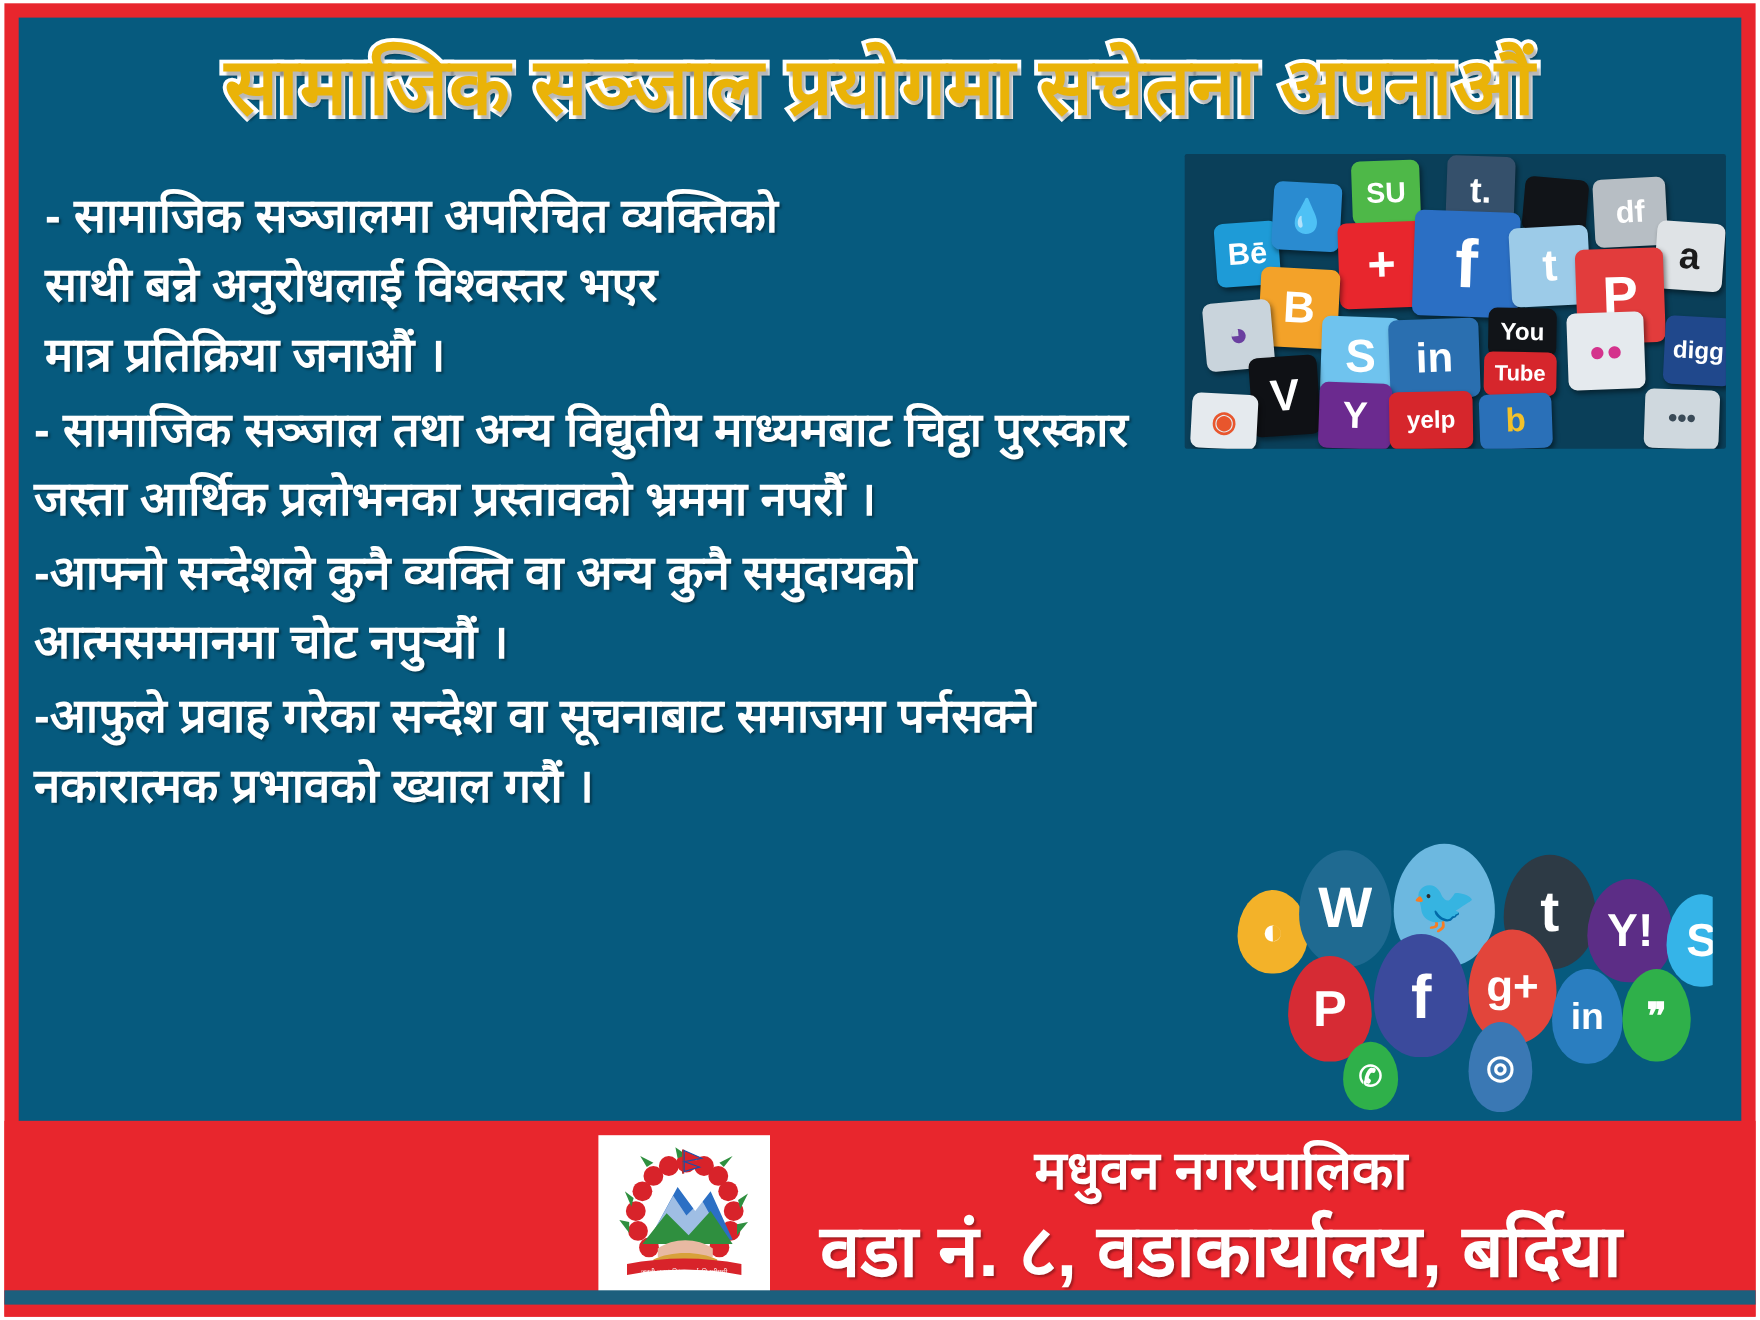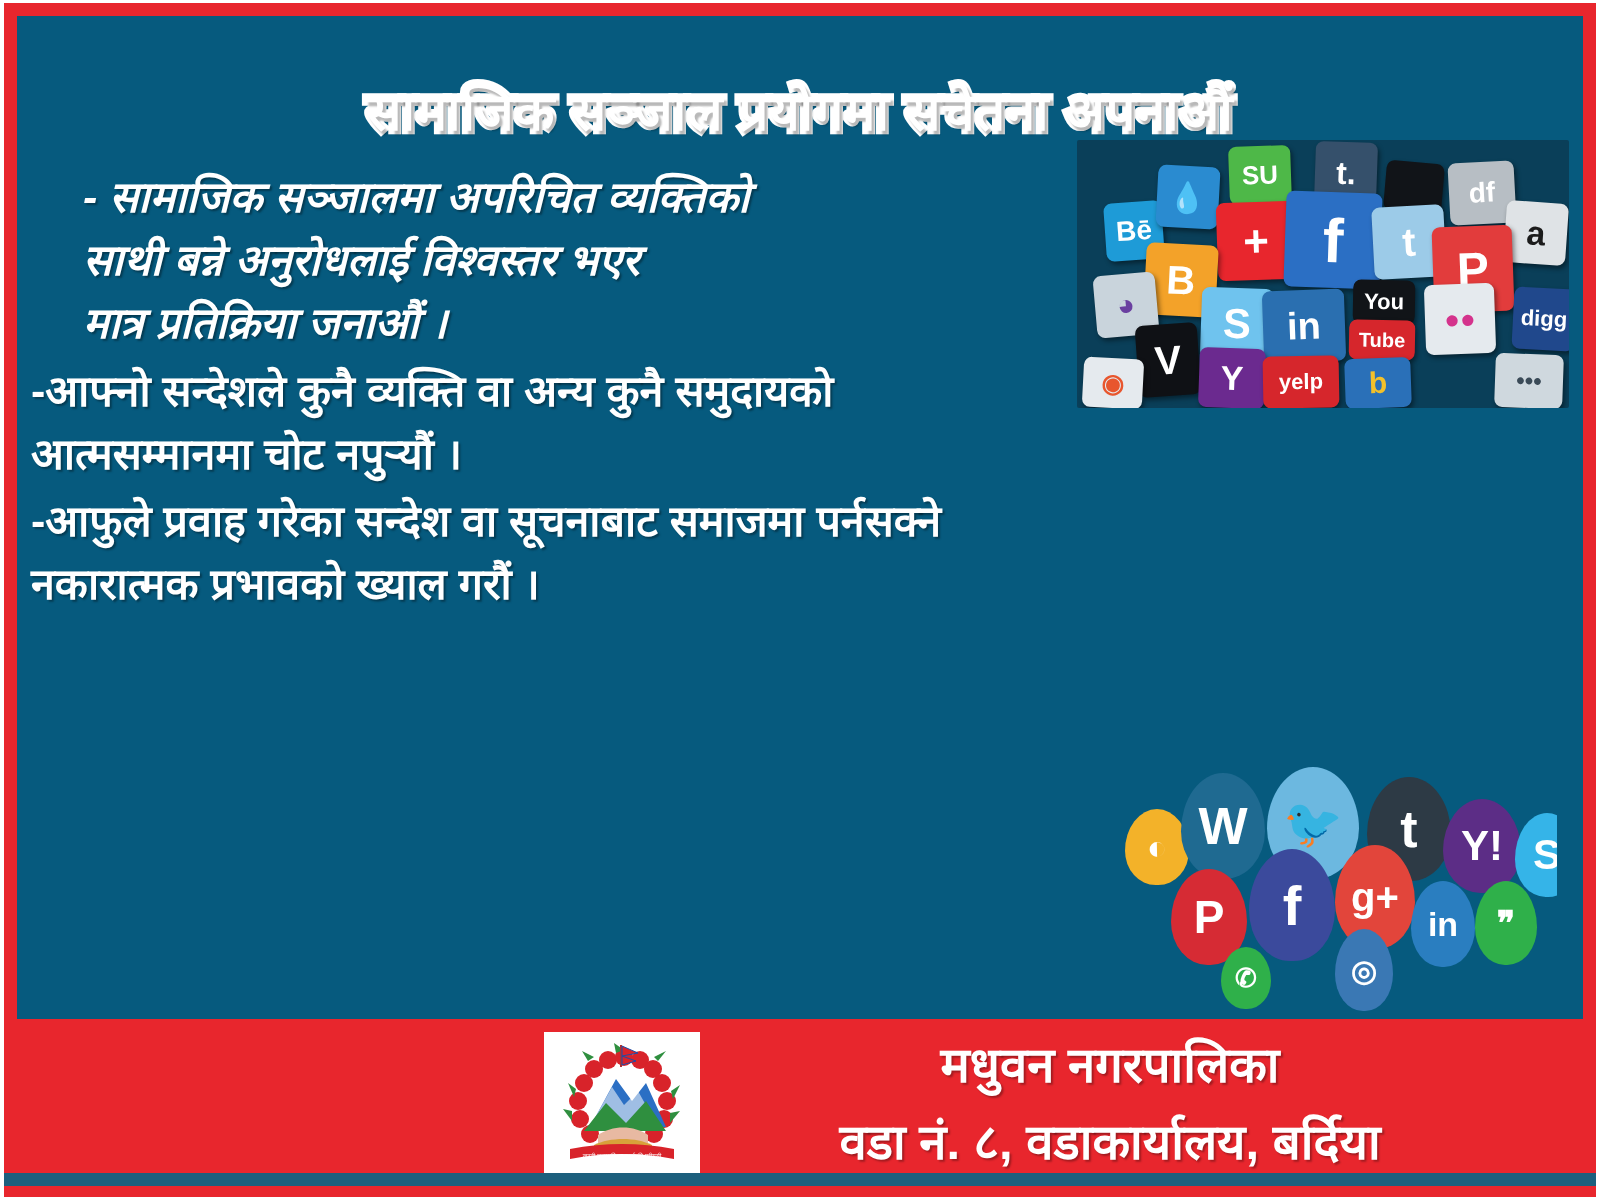--- a/index.html
+++ b/index.html
@@ -48,16 +48,15 @@
     top: 28px;
     width: 100%;
     text-align: center;
-    font-size: 52px;
+    font-size: 72px;
     line-height: 1;
     font-weight: bold;
-    color: #ffffff;
+    color: #eab308;
     letter-spacing: 1px;
     white-space: nowrap;
     -webkit-text-stroke: 7px #ffffff;
     paint-order: stroke fill;
     text-shadow: 3px 4px 2px rgba(0,0,0,.28);
-    margin-top: 42px;
   }
 
   

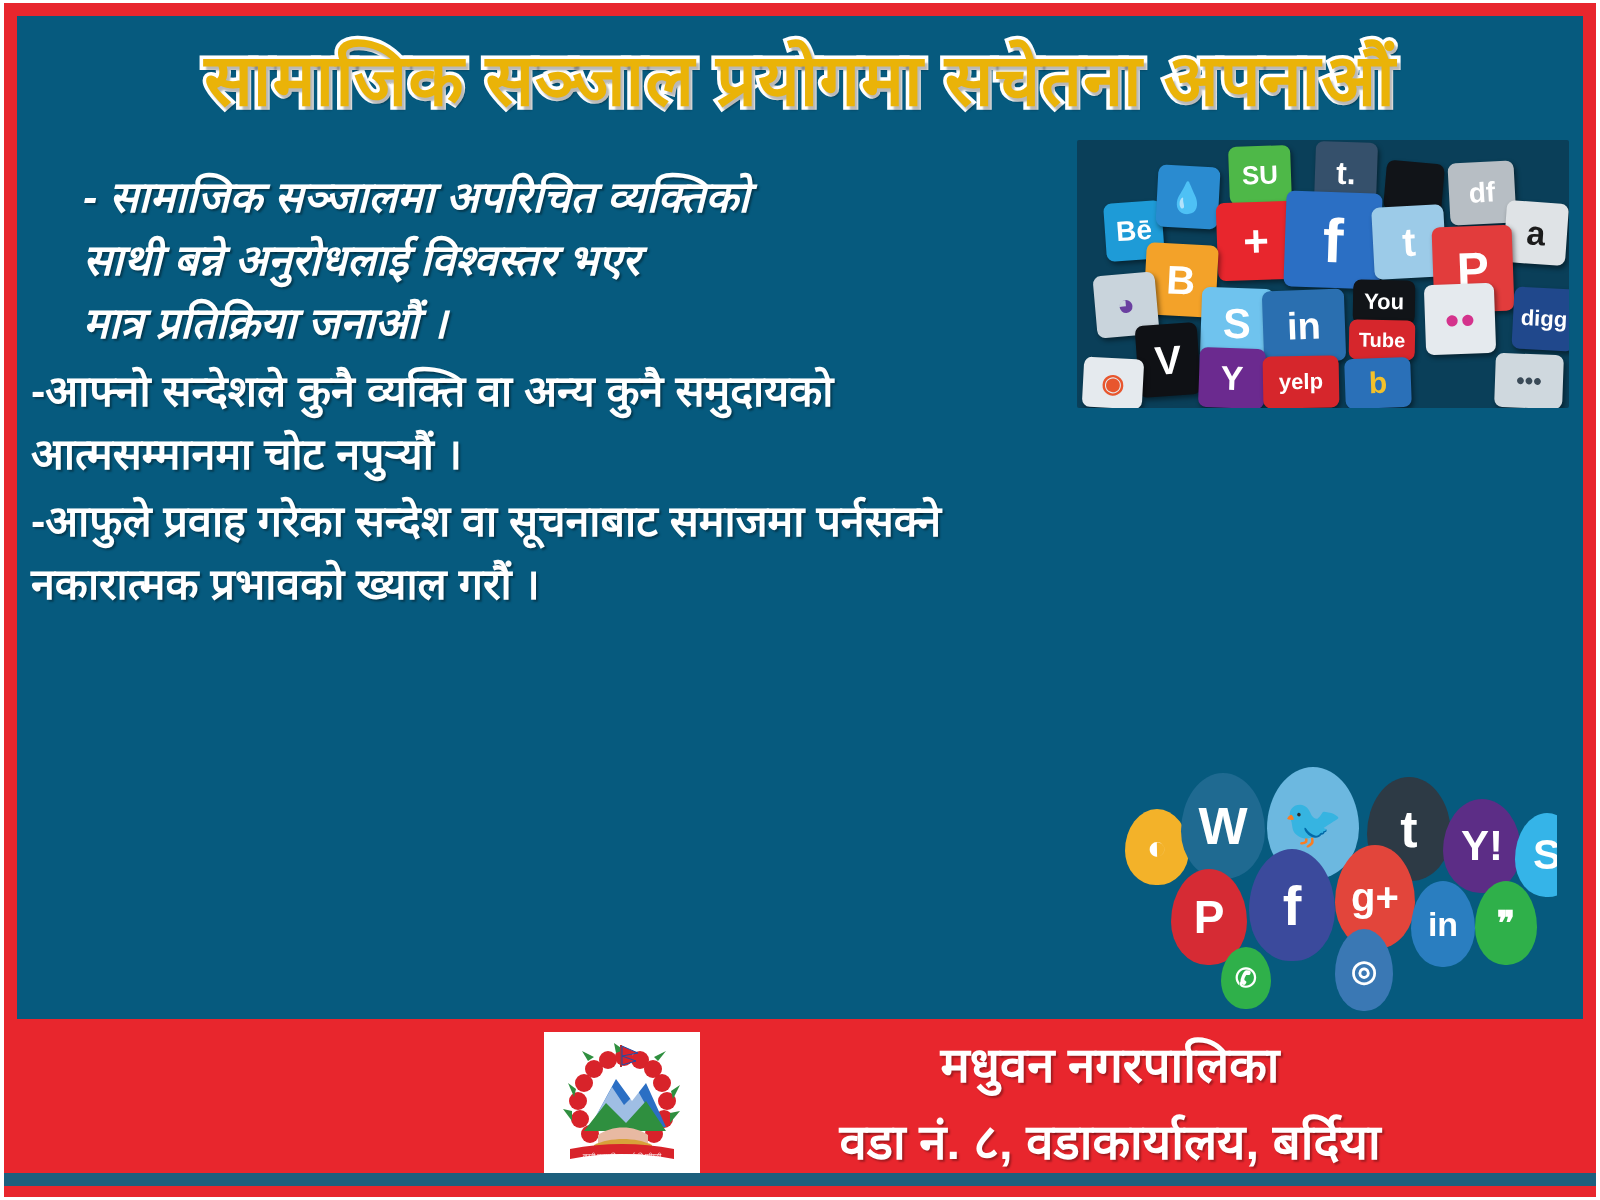--- a/index.html
+++ b/index.html
@@ -76,7 +76,7 @@
     margin: 0 0 4px 0;
     white-space: pre-wrap;
   }
-  .para.indent { padding-left: 66px; font-style: italic; }
+  .para.indent { padding-left: 24px; }
   .para.p1 { width: 1010px; }
   .para.p3 { width: 1330px; }
   .para.p4 { width: 1230px; }

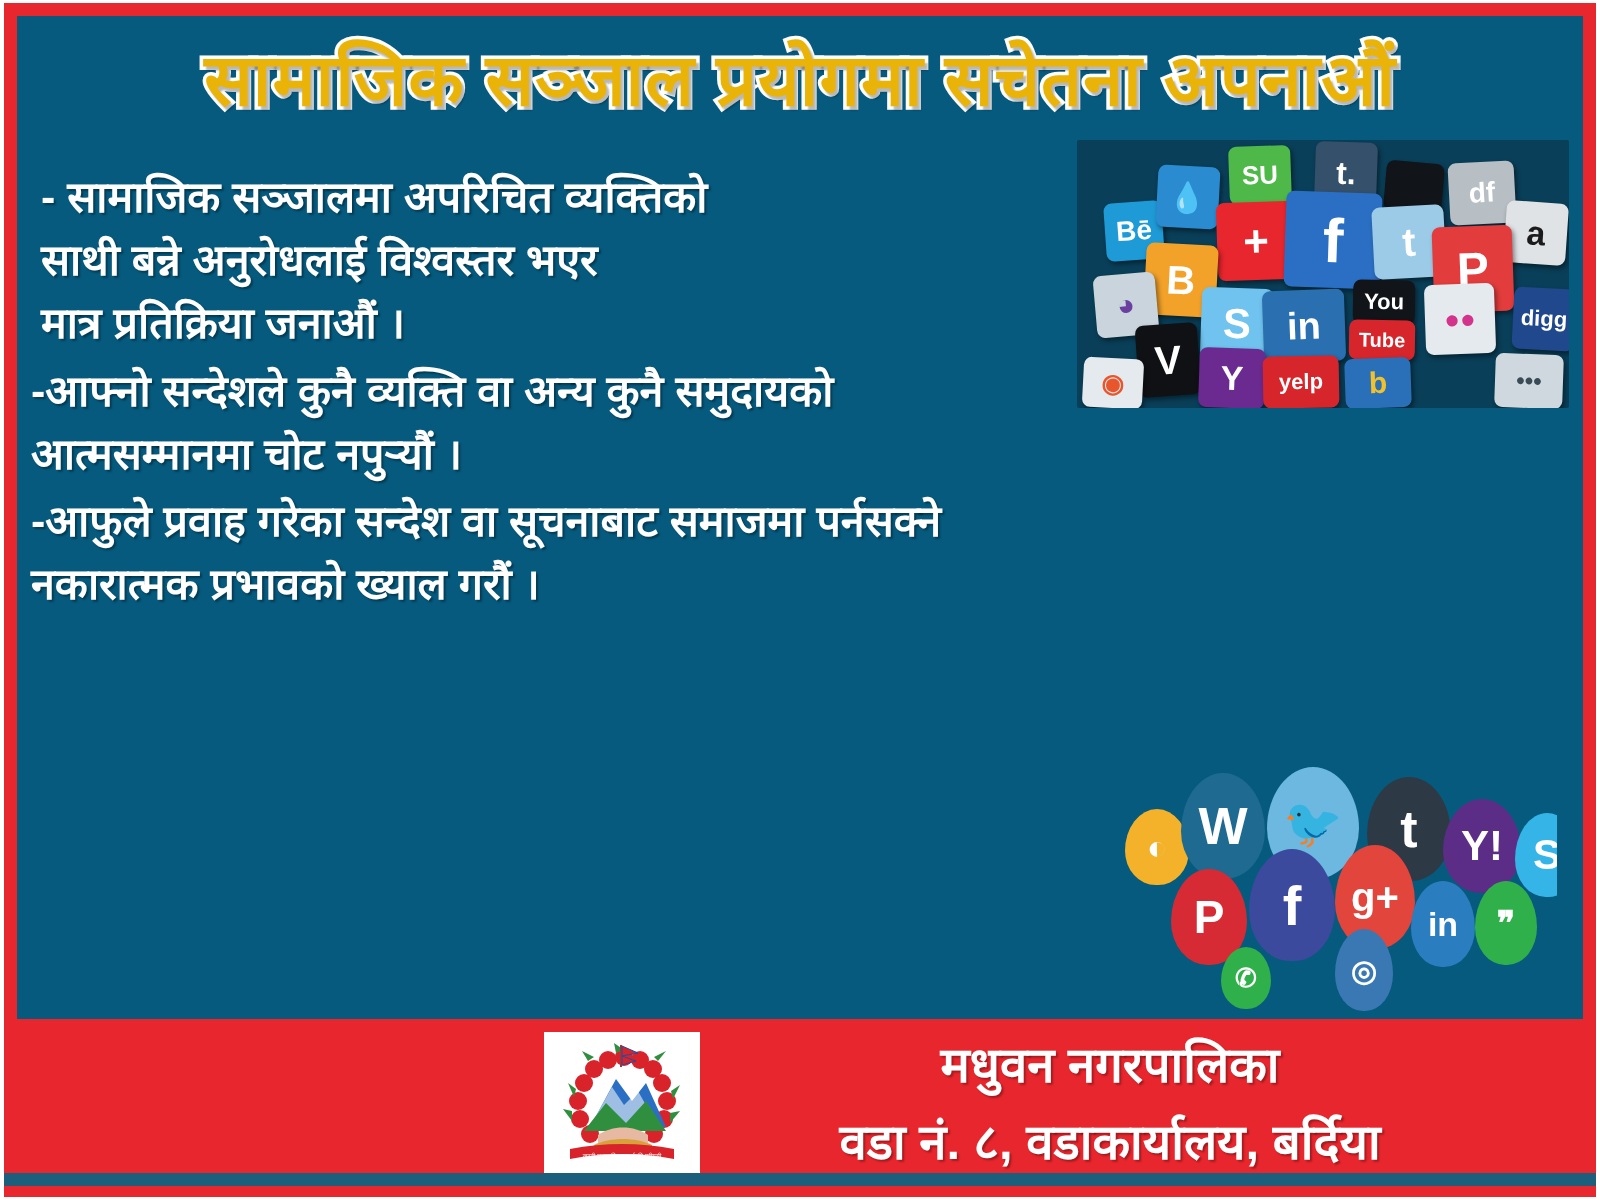--- a/index.html
+++ b/index.html
@@ -210,6 +210,8 @@
       <div class="para indent p1">- सामाजिक सञ्जालमा अपरिचित व्यक्तिको
 साथी बन्ने अनुरोधलाई विश्वस्तर भएर
 मात्र प्रतिक्रिया जनाऔं ।</div>
+      <div class="para p3">- सामाजिक सञ्जाल तथा अन्य विद्युतीय माध्यमबाट चिट्ठा पुरस्कार
+जस्ता आर्थिक प्रलोभनका प्रस्तावको भ्रममा नपरौं ।</div>
       <div class="para p5">-आफ्नो सन्देशले कुनै व्यक्ति वा अन्य कुनै समुदायको
 आत्मसम्मानमा चोट नपुर्‍यौं ।</div>
       <div class="para p4">-आफुले प्रवाह गरेका सन्देश वा सूचनाबाट समाजमा पर्नसक्ने

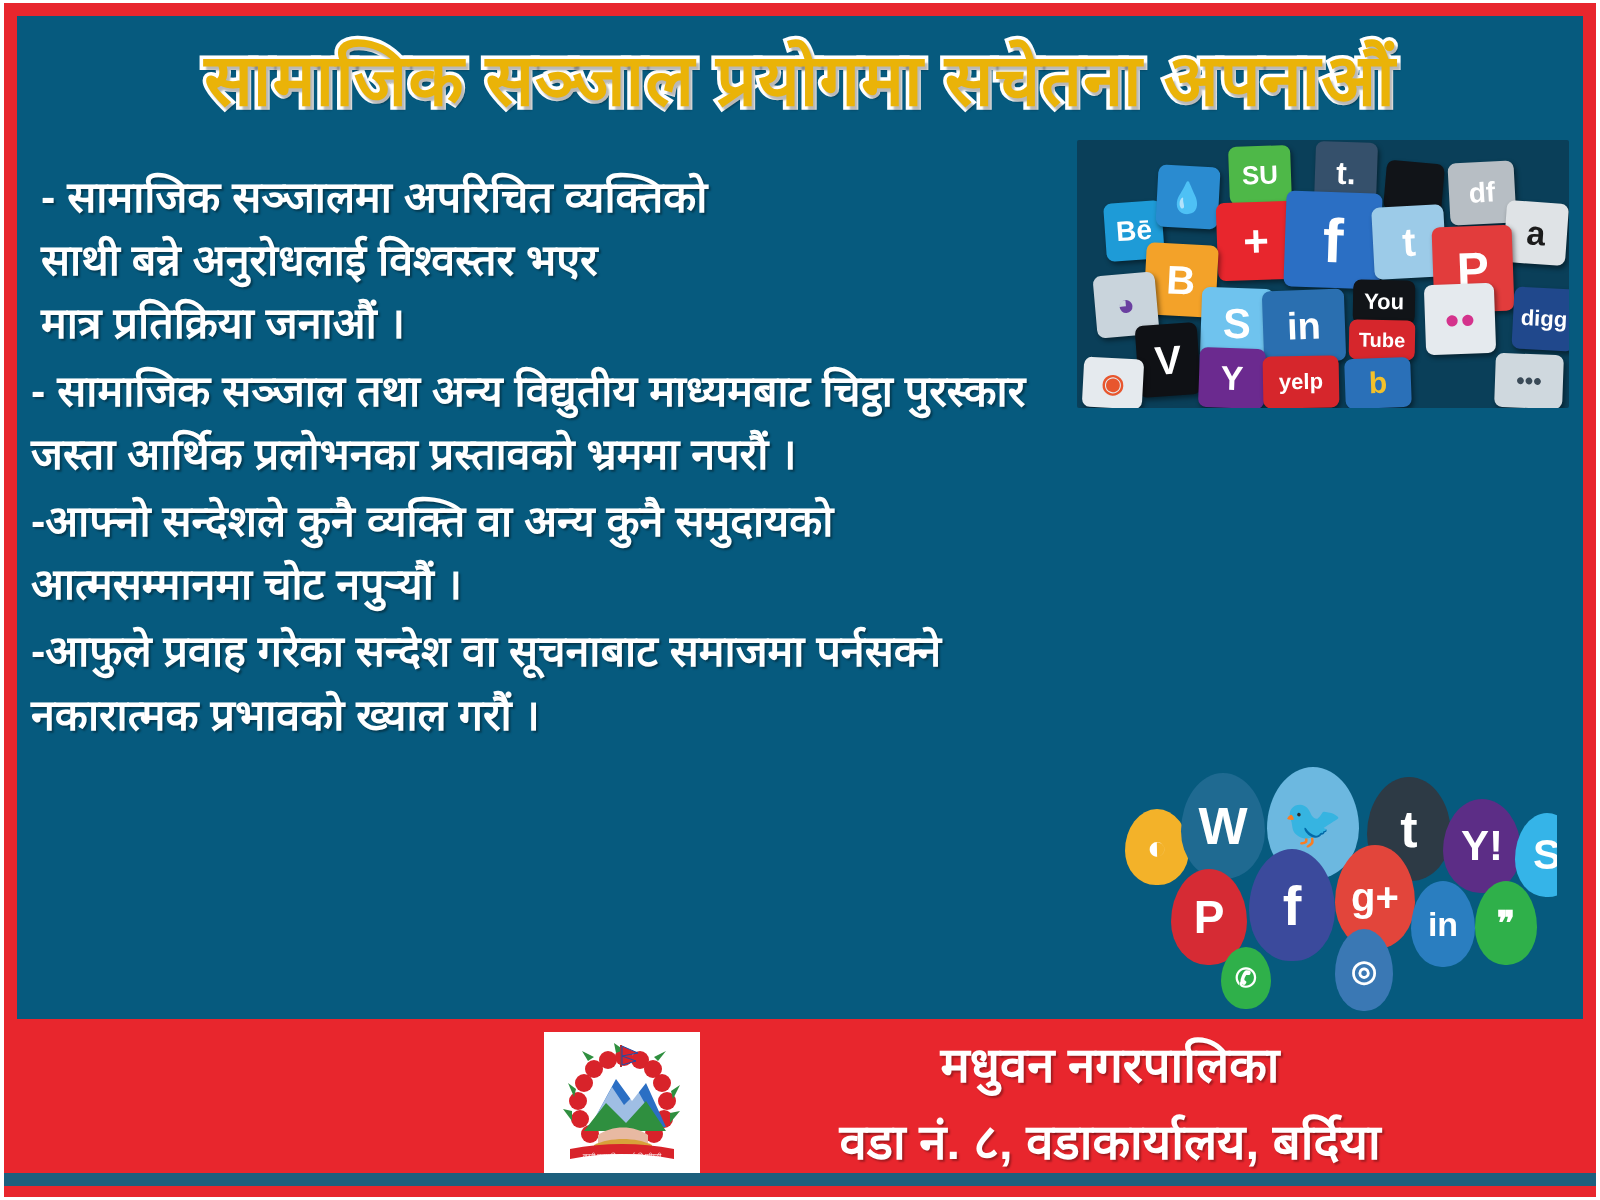--- a/index.html
+++ b/index.html
@@ -165,7 +165,7 @@
     text-shadow: 2px 2px 2px rgba(0,0,0,.3);
   }
   .footer-line1 { font-size: 49px; line-height: 1.25; }
-  .footer-line2 { font-size: 49px; line-height: 1.25; margin-top: 16px; }
+  .footer-line2 { font-size: 66px; line-height: 1.25; }
 </style>
 </head>
 <body>

